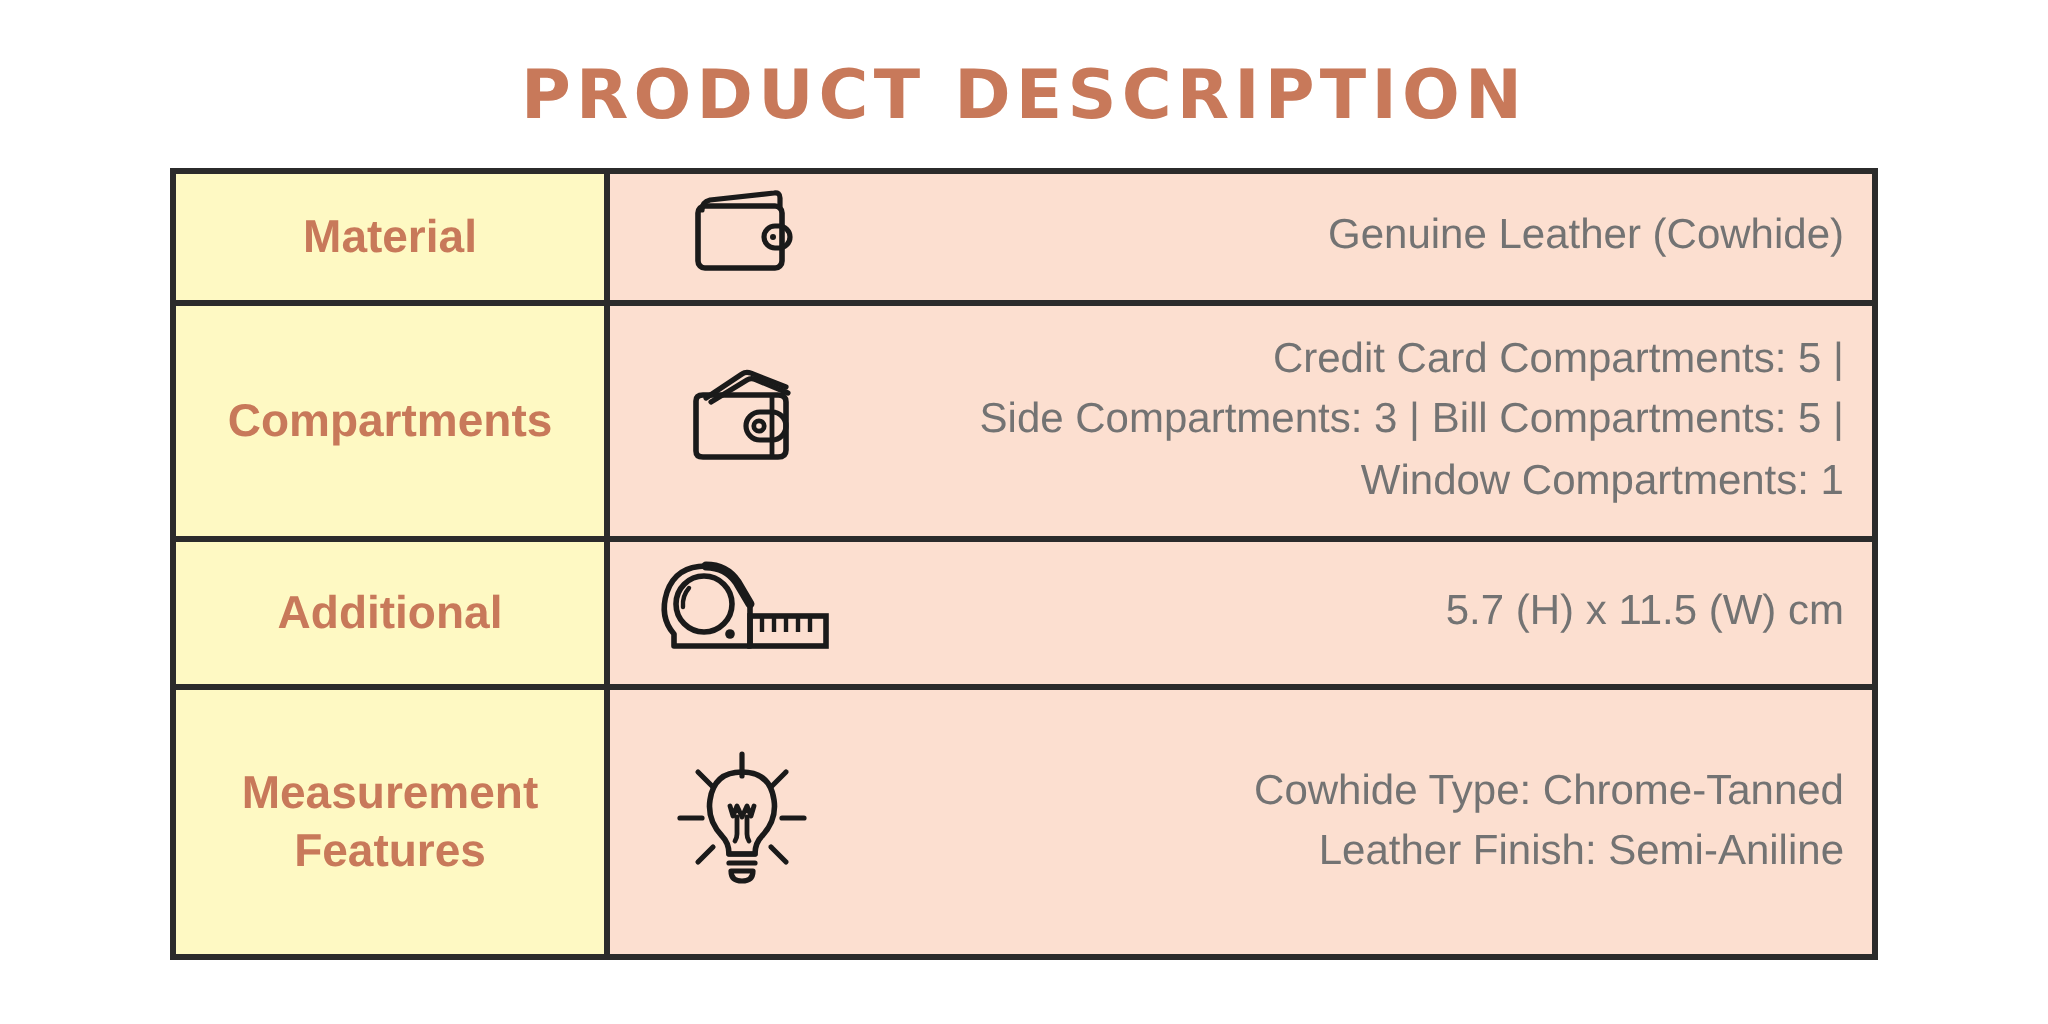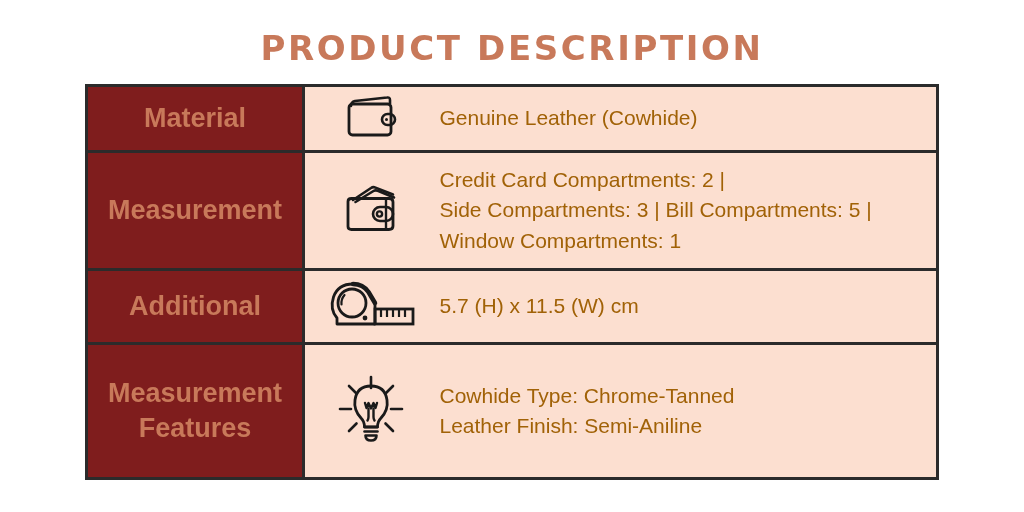--- a/index.html
+++ b/index.html
@@ -66,12 +66,12 @@
 
   .cell-label {
     width: 217px;
-    background: #7f1d1d;
+    background: #fef9c3;
     border-right: 3px solid #2b2b2b;
     text-align: center;
     color: #c8795a;
     font-weight: bold;
-    font-size: 27px;
+    font-size: 23px;
     line-height: 1.28;
     padding: 6px 8px;
     margin-left: 15px;

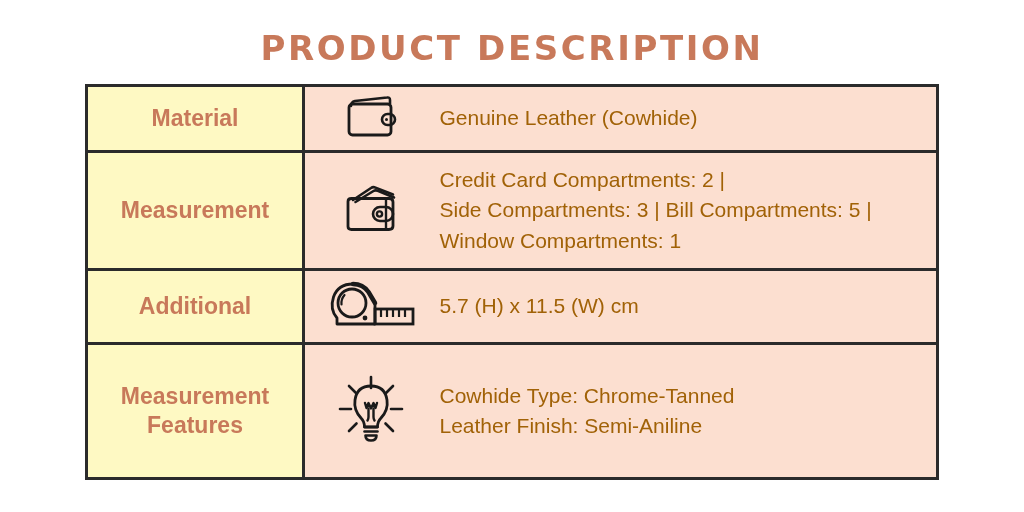--- a/index.html
+++ b/index.html
@@ -86,11 +86,11 @@
 
   .cell-value {
     background: #fcdfd0;
-    color: #a16207;
+    color: #737373;
     font-size: 21px;
     line-height: 1.45;
     padding: 10px 14px 10px 8px;
-    text-align: left;
+    text-align: right;
   }
 
   .r-material .cell-label,

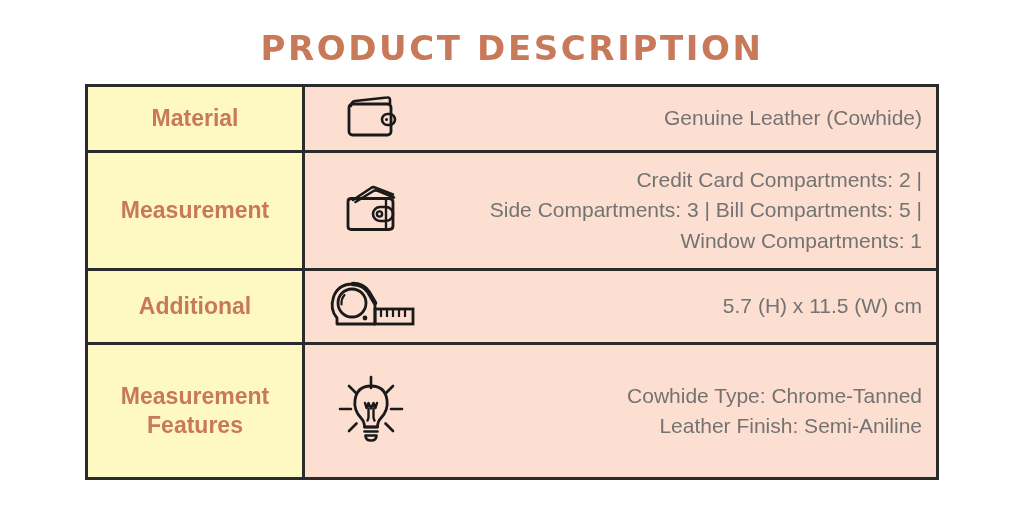--- a/index.html
+++ b/index.html
@@ -159,7 +159,7 @@
         </span>
       </div>
       <div class="cell-value">
-        <span class="value-line">Credit Card Compartments: 2 |</span>
+        <span class="value-line">Credit Card Compartments: 5 |</span>
         <span class="value-line">Side Compartments: 3 | Bill Compartments: 5 |</span>
         <span class="value-line">Window Compartments: 1</span>
       </div>

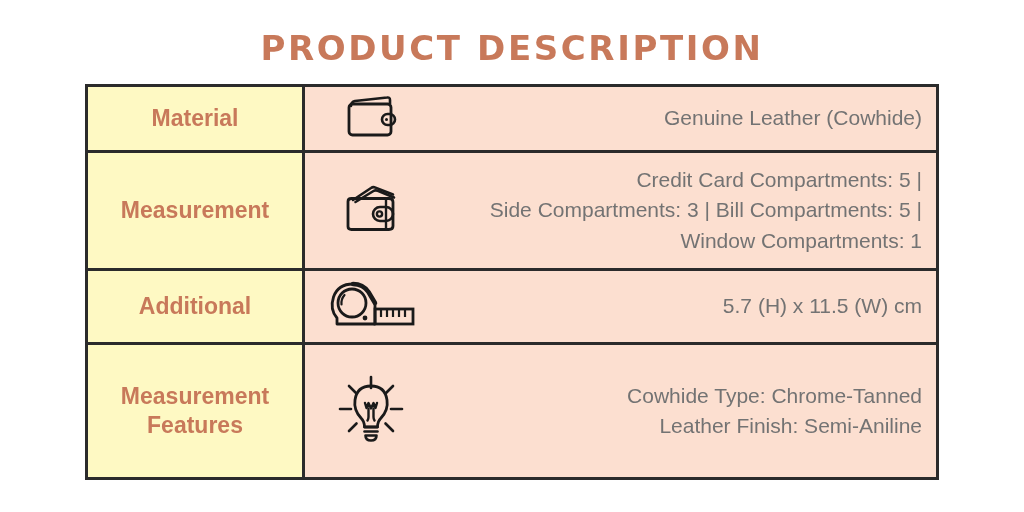--- a/index.html
+++ b/index.html
@@ -145,7 +145,7 @@
     </div>
 
     <div class="row r-compartments">
-      <div class="cell-label">Measurement</div>
+      <div class="cell-label">Compartments</div>
       <div class="cell-icon">
         <span class="icon-wrap">
           <svg width="62" height="52" viewBox="0 0 62 52">

